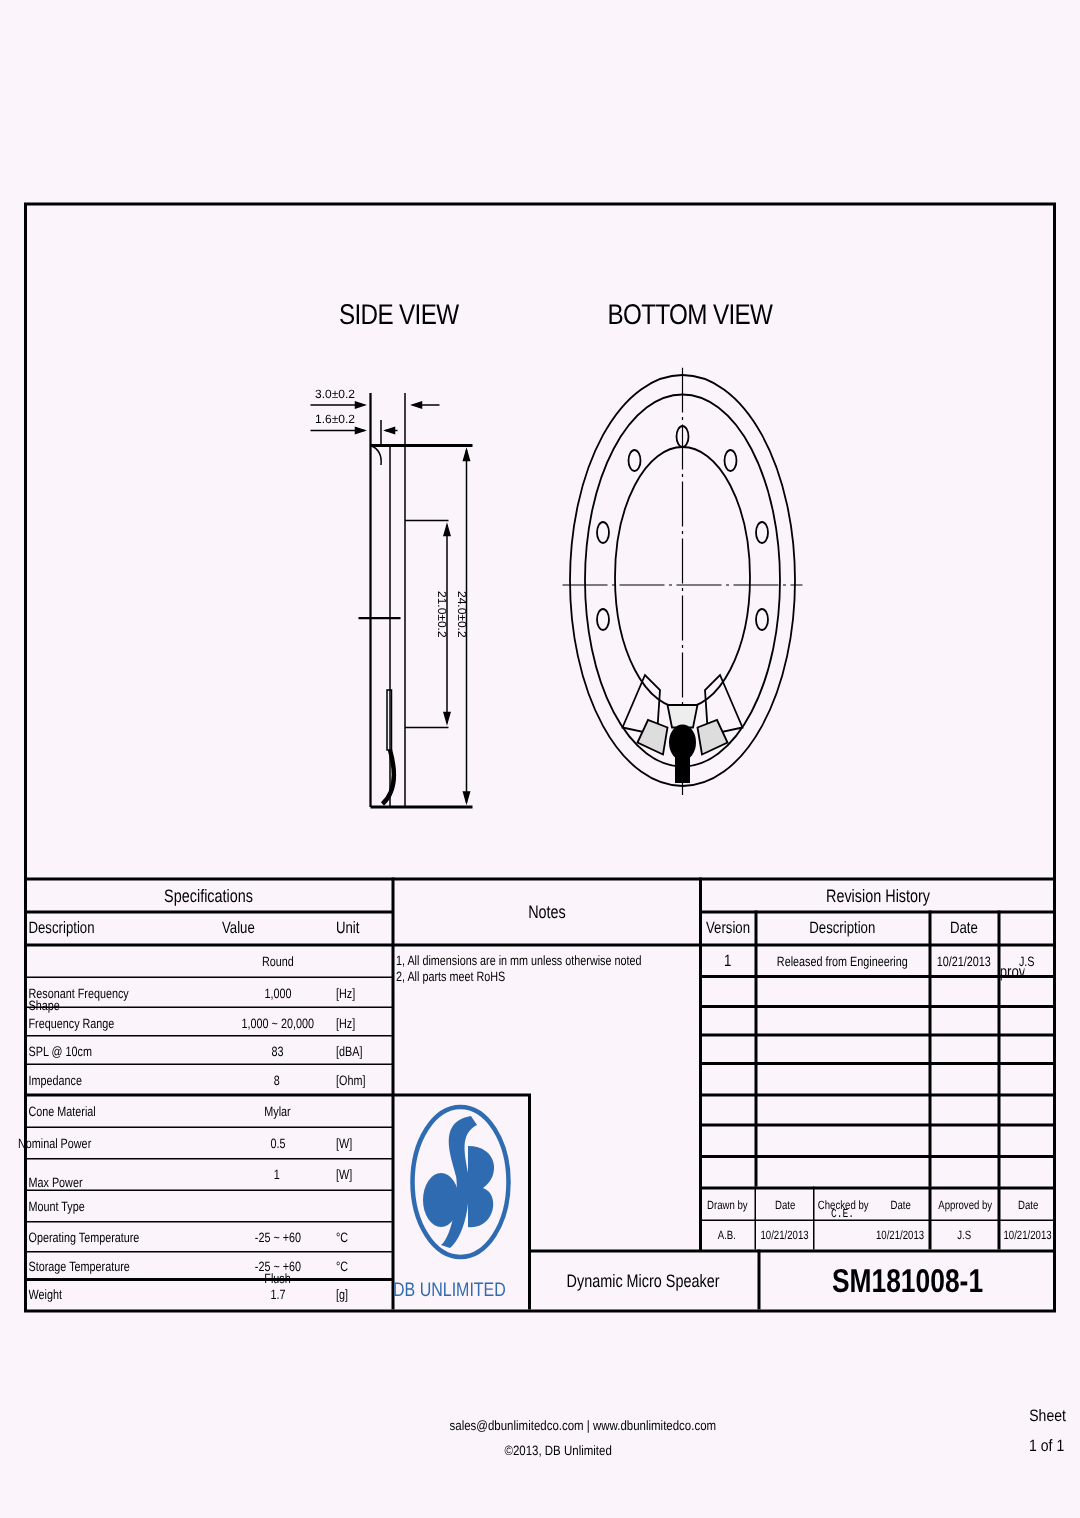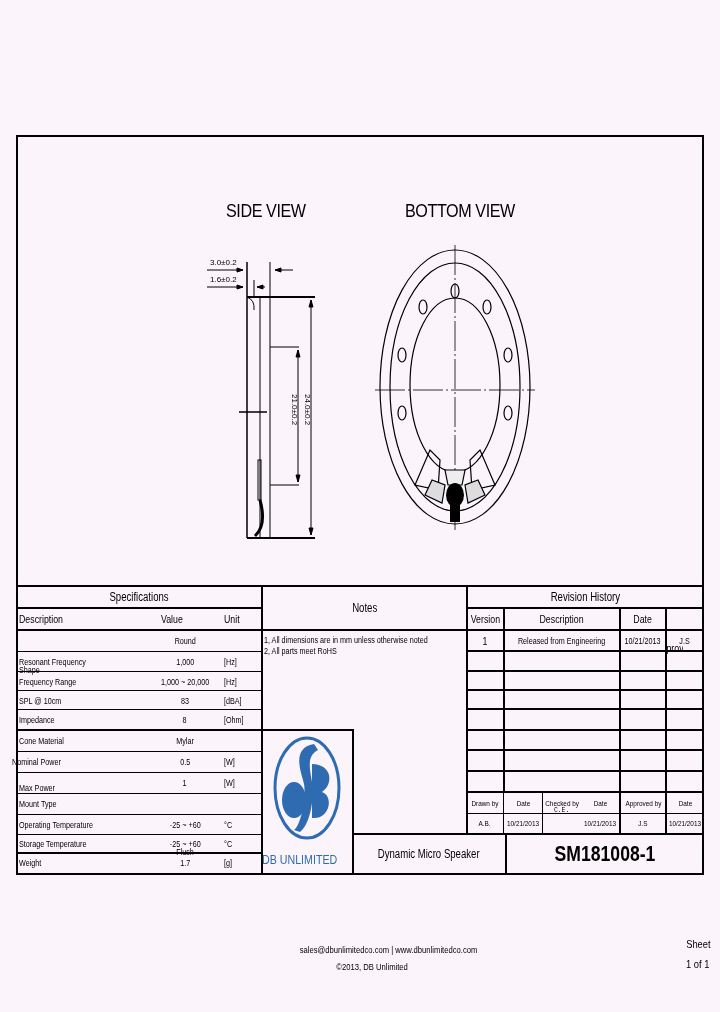--- a/index.html
+++ b/index.html
@@ -99,7 +99,7 @@
 <div class="cell" style="left:19px;top:609px;width:100px;height:20px;">
     <span class="txt hdr" style="font-size:11px">Description</span>
   </div>
-<div class="cell" style="left:148px;top:609px;width:40px;height:20px;justify-content:flex-end;">
+<div class="cell" style="left:148px;top:609px;width:40px;height:20px;">
     <span class="txt hdr" style="font-size:11px">Value</span>
   </div>
 <div class="cell" style="left:224px;top:609px;width:30px;height:20px;text-align:center;">

